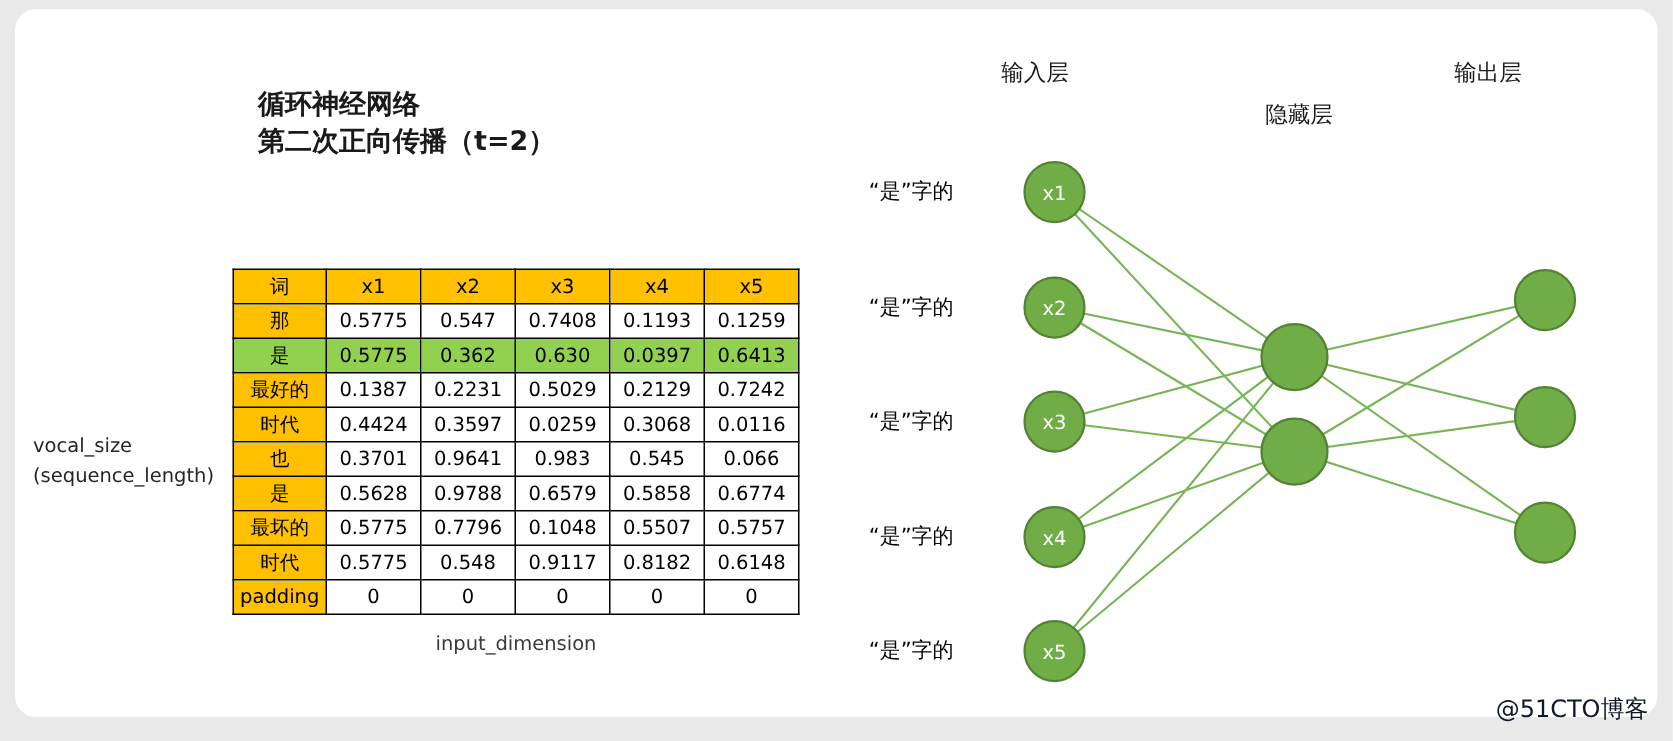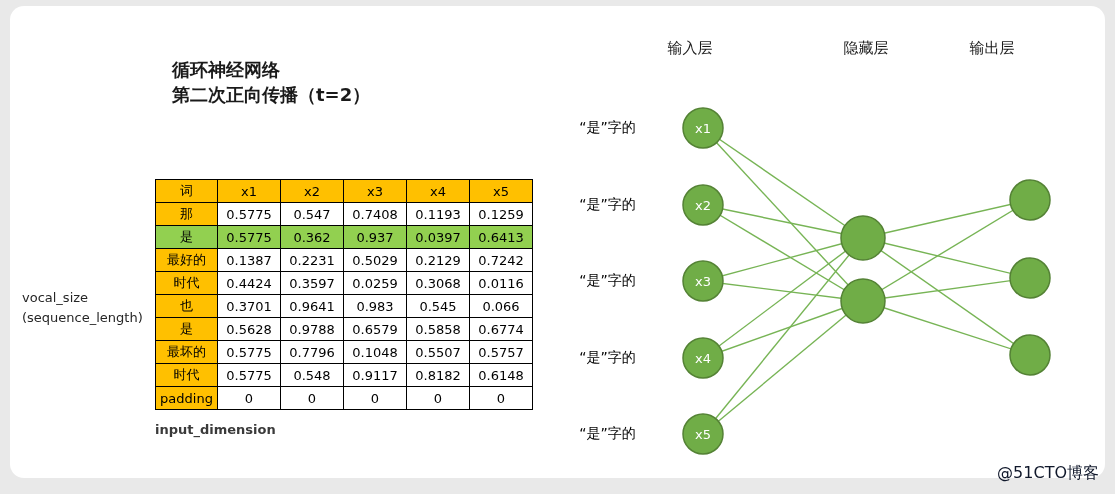--- a/index.html
+++ b/index.html
@@ -26,7 +26,7 @@
   .net-title { position:absolute; top:39px; width:120px; text-align:center;
                font-size:15px; font-weight:normal; color:#1a1a1a; }
   .net-title.input  { left:630px; }
-  .net-title.hidden { left:806px; }
+  .net-title.hidden { left:806px;margin-top:28px; }
   .net-title.output { left:932px; }
   .anno { position:absolute; width:95px; text-align:center; font-size:14px; color:#000; }
   .network-svg { position:absolute; left:0; top:0; pointer-events:none; }

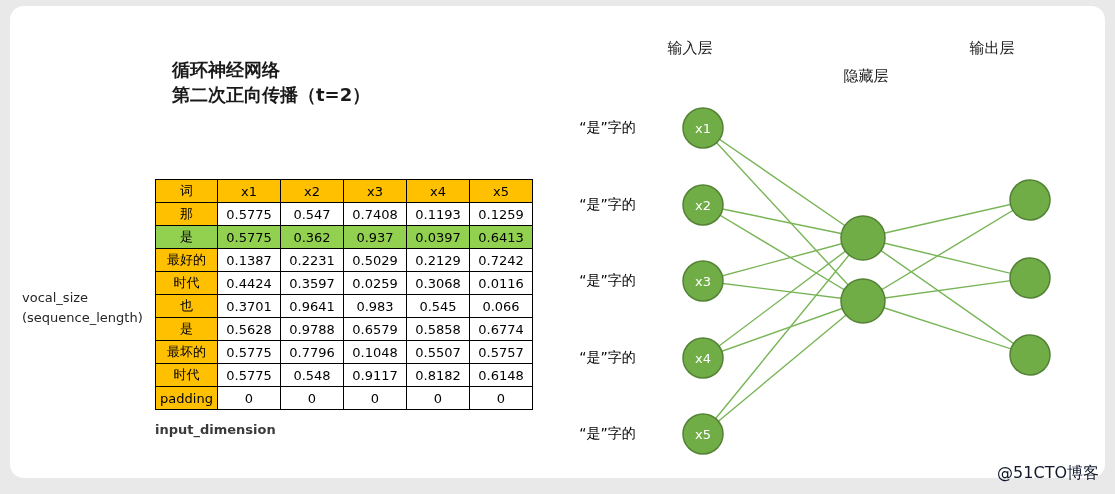--- a/index.html
+++ b/index.html
@@ -70,7 +70,7 @@
       <td class="c-lbl hl">是</td>
       <td class="c-val hl">0.5775</td>
       <td class="c-val hl">0.362</td>
-      <td class="c-val hl">0.937</td>
+      <td class="c-val hl">0.630</td>
       <td class="c-val hl">0.0397</td>
       <td class="c-val hl">0.6413</td>
     </tr>

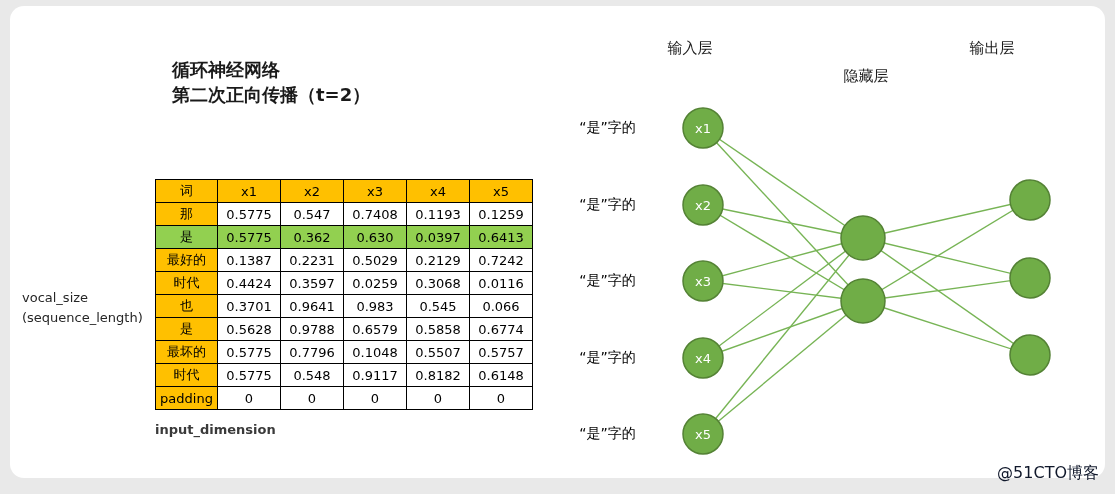--- a/index.html
+++ b/index.html
@@ -12,8 +12,8 @@
            font-size:18px; font-weight:bold; color:#1a1a1a; line-height:25px; }
   .left-label { position:absolute; left:22px; top:288px; width:170px; text-align:left;
                 font-size:13px; color:#262626; line-height:20px; }
-  .bottom-label { position:absolute; left:155px; top:422px; width:378px; text-align:left;
-                  font-size:13px; color:#3a3a3a;font-weight:bold; }
+  .bottom-label { position:absolute; left:155px; top:422px; width:378px; text-align:center;
+                  font-size:13px; color:#3a3a3a; }
   table.vals { position:absolute; left:155px; top:179px; border-collapse:collapse;
                font-size:13px; color:#000; table-layout:fixed; }
   table.vals th, table.vals td { border:1px solid #000; height:23px; text-align:center;

